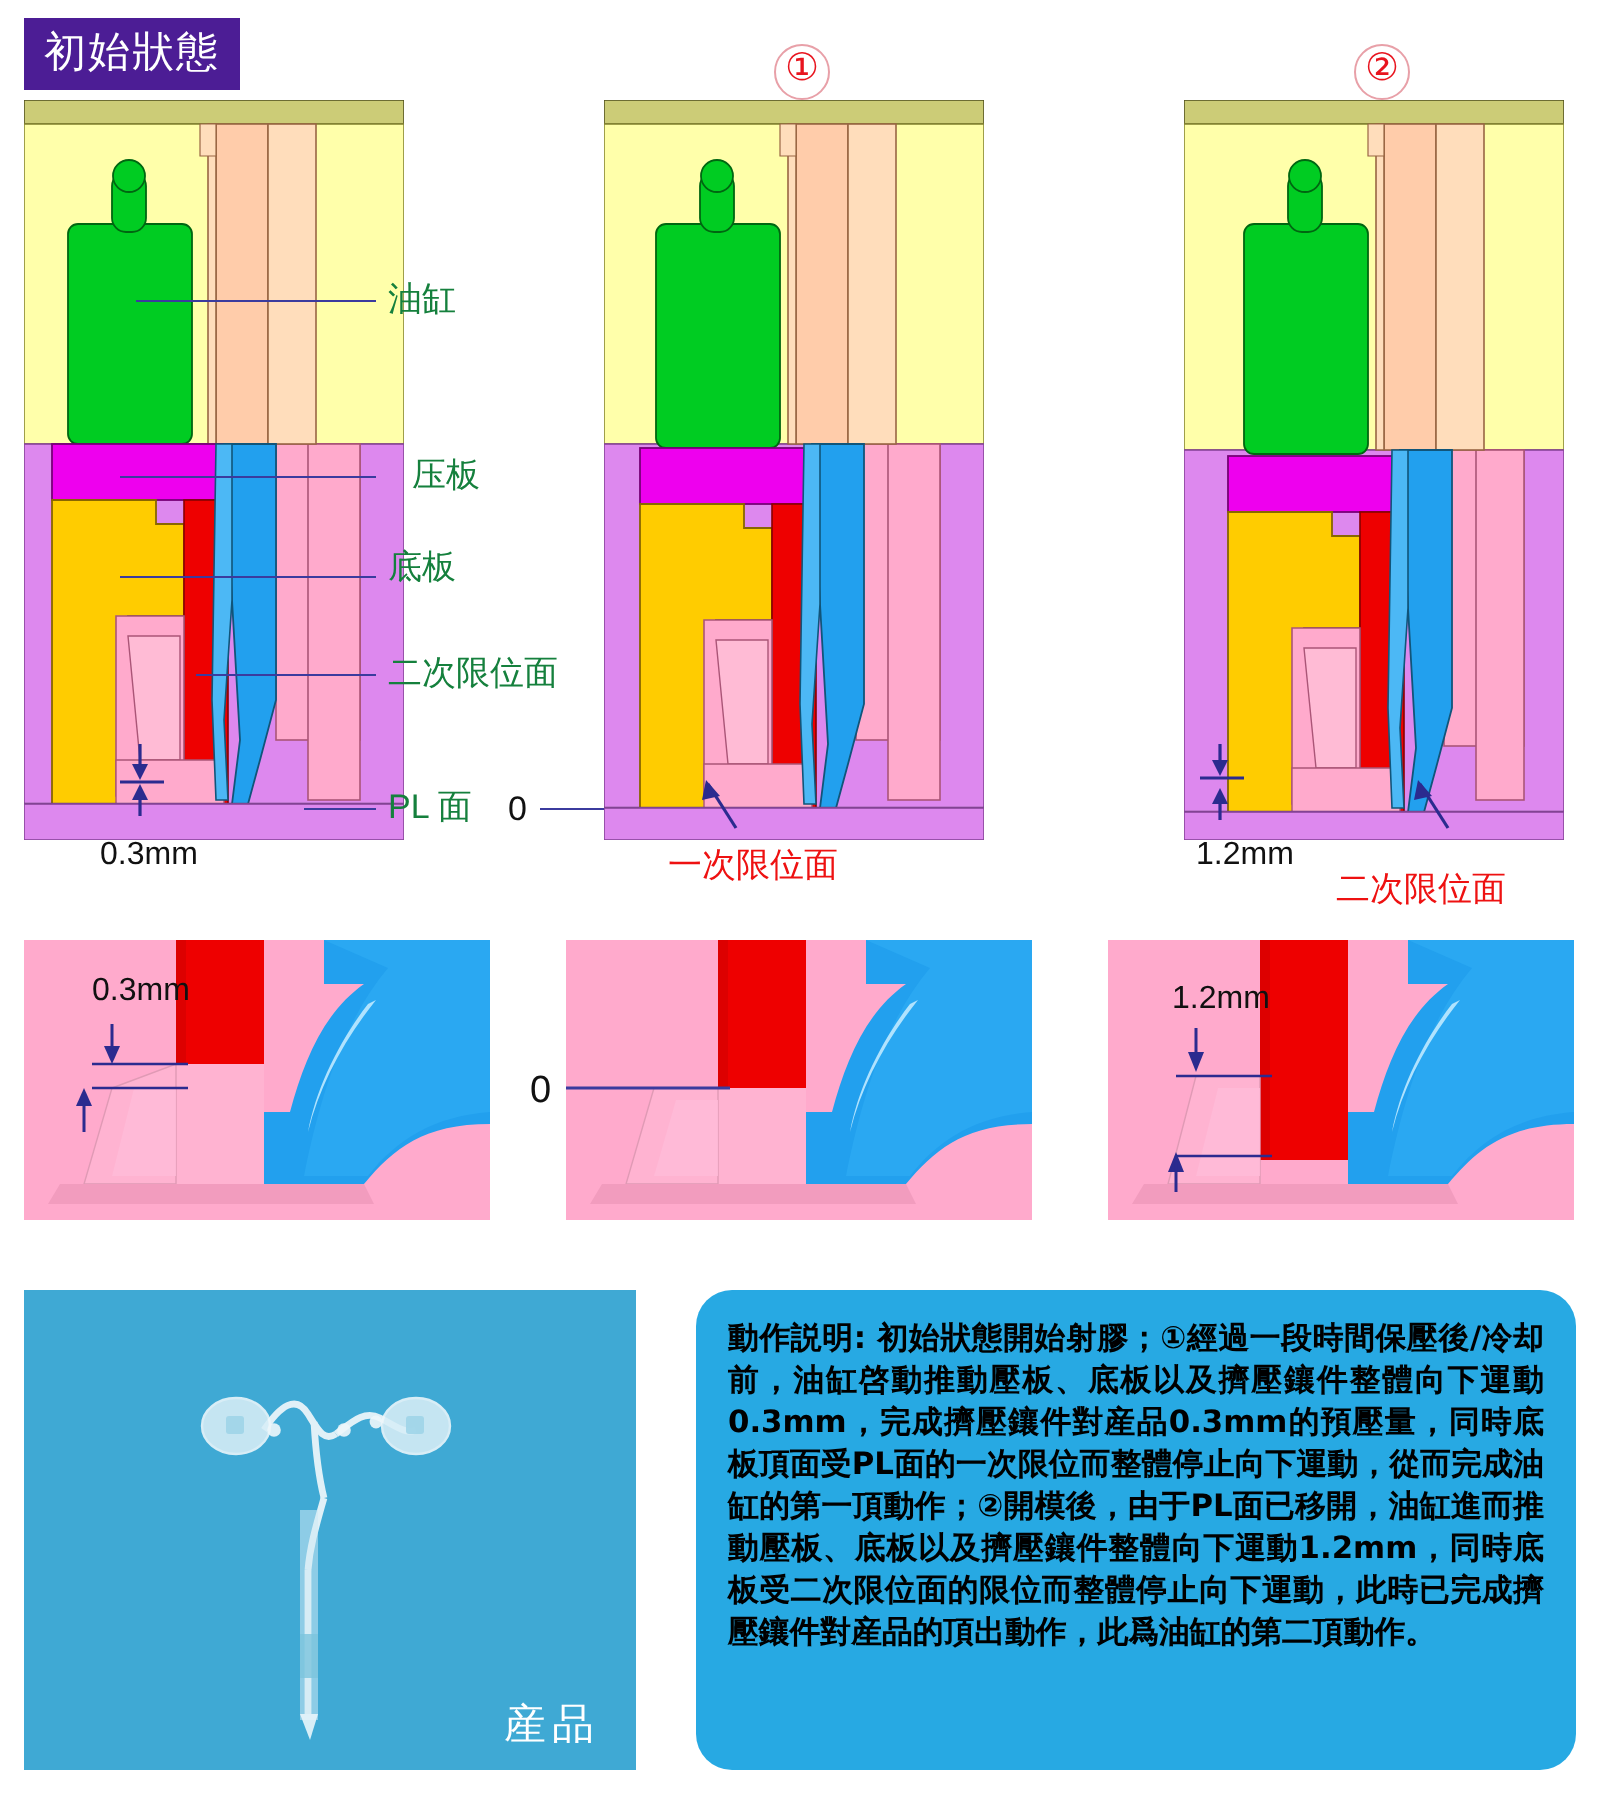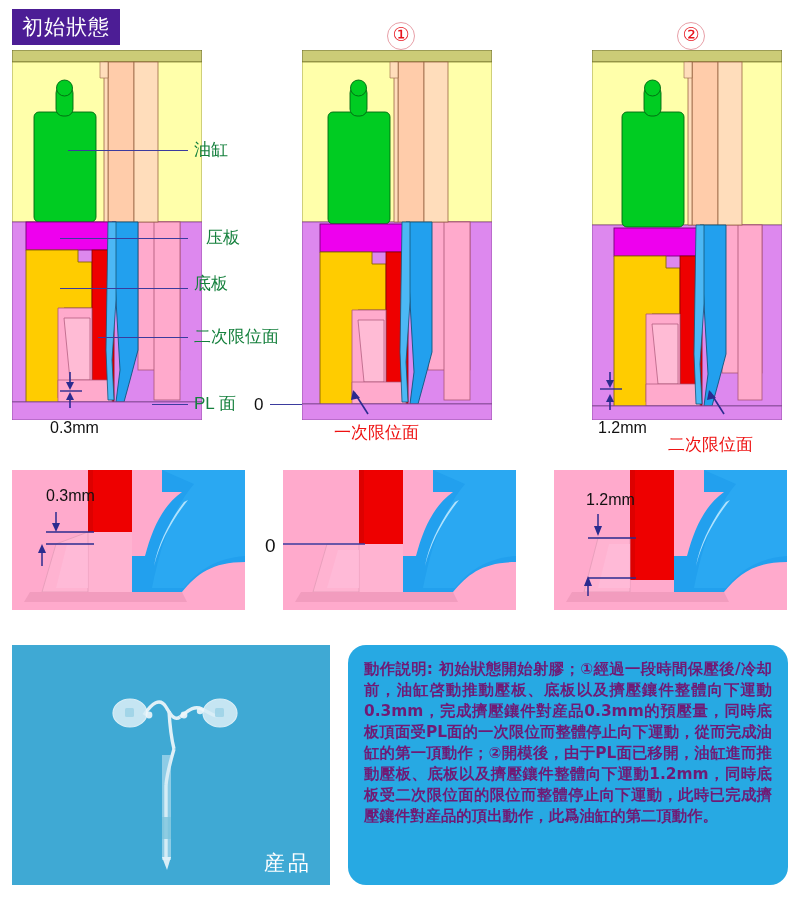--- a/index.html
+++ b/index.html
@@ -109,7 +109,7 @@
     padding: 14px 16px 10px 16px;
   }
   #desc-text {
-    color: #701a75;
+    color: #000000;
     font-size: 15.4px;
     line-height: 1.36;
     text-align: justify;

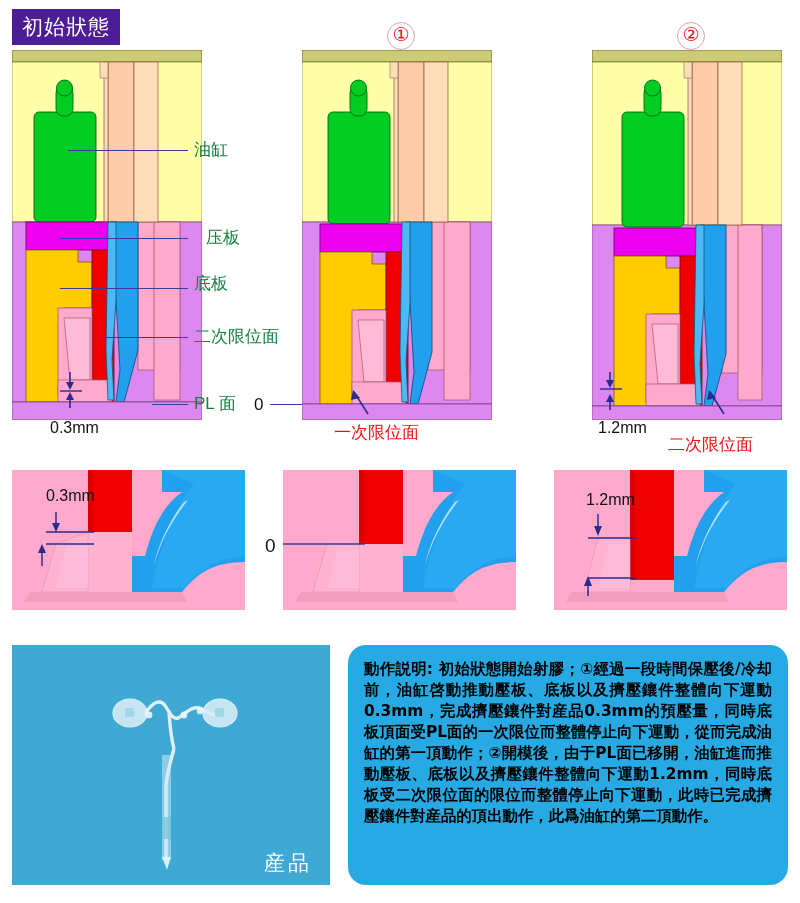--- a/index.html
+++ b/index.html
@@ -89,7 +89,6 @@
     width: 306px; height: 240px;
     background: #3fa9d4;
     overflow: hidden;
-    padding-left: 12px;
   }
   #product-caption {
     right: 18px; bottom: 12px;

